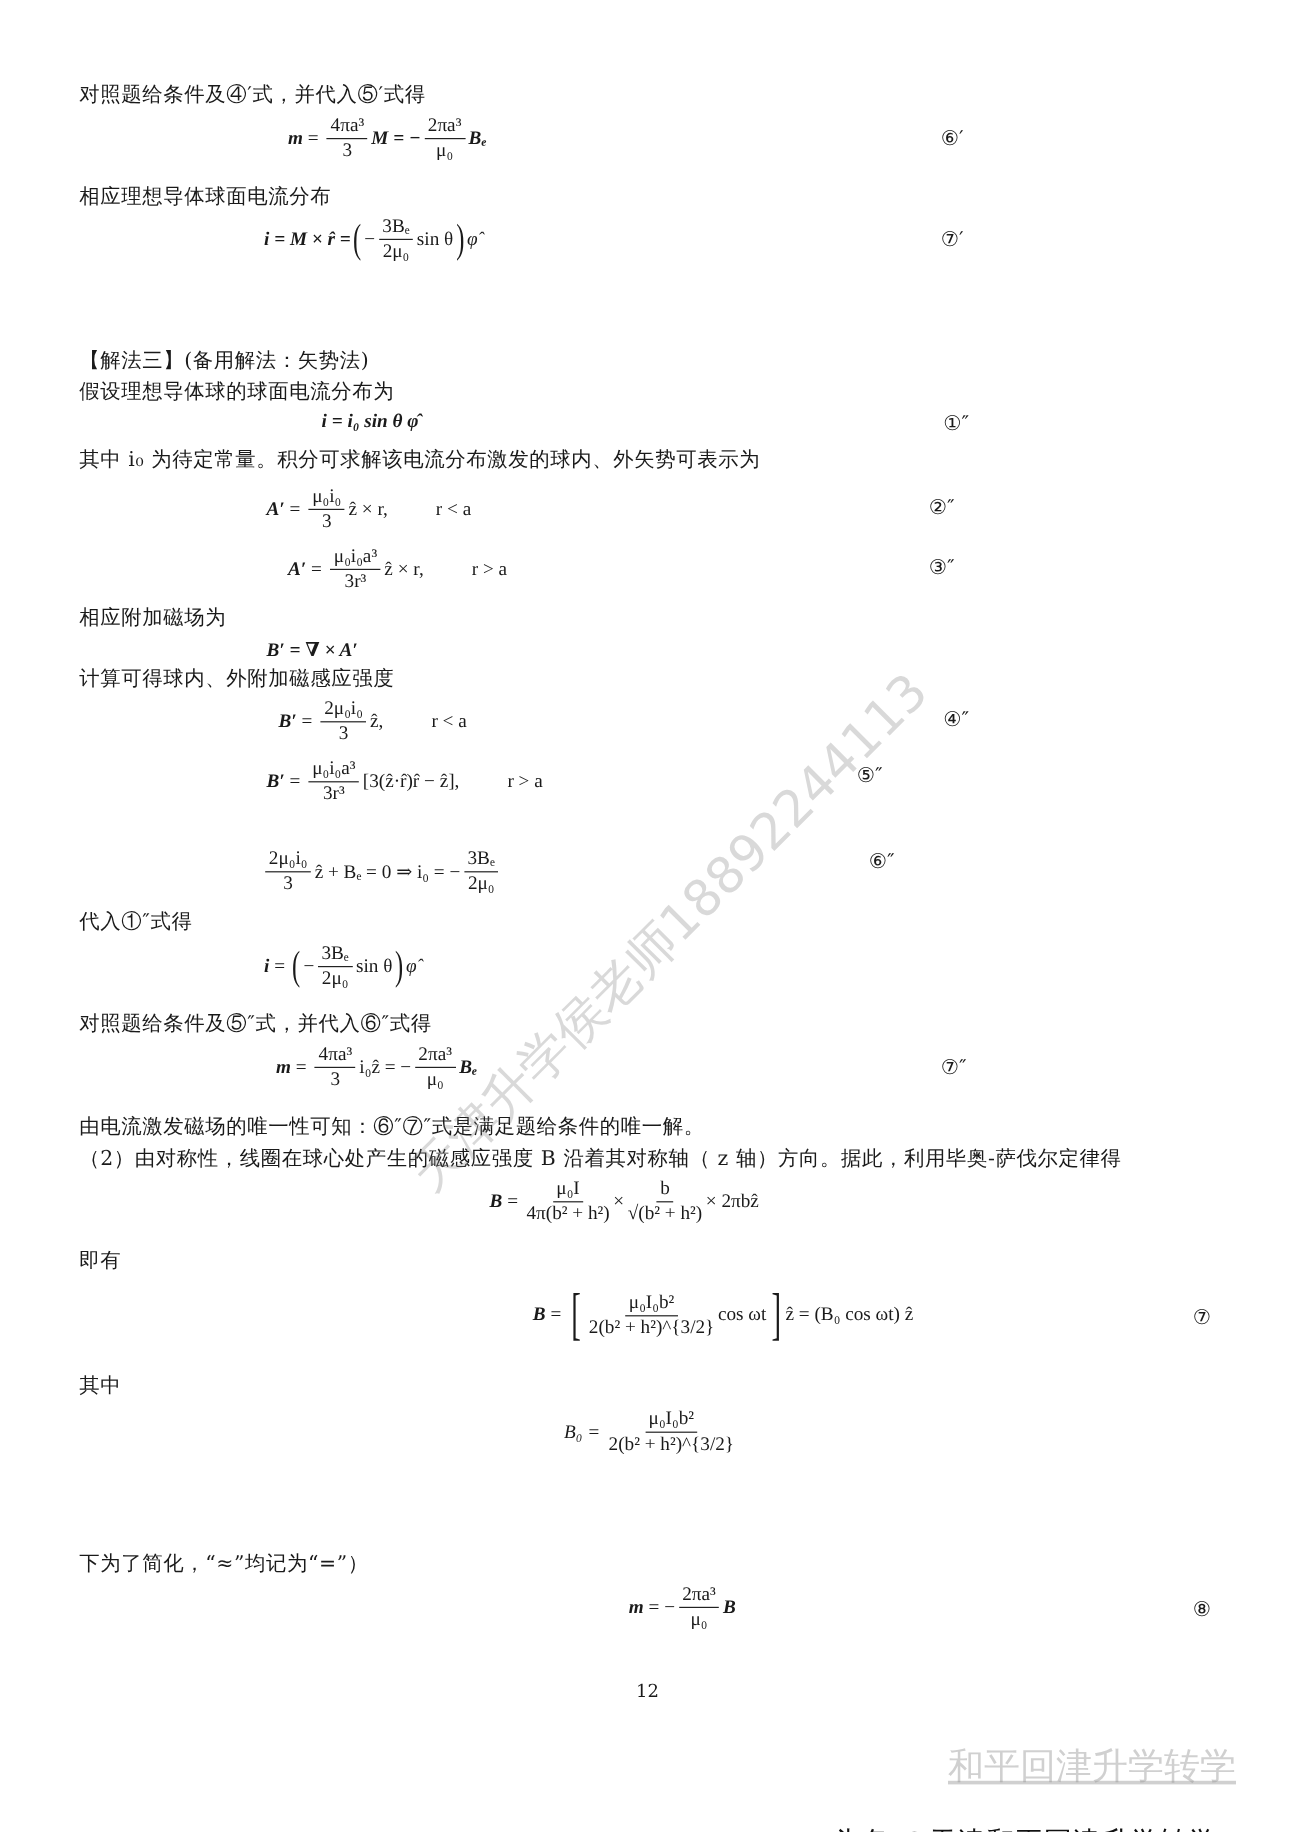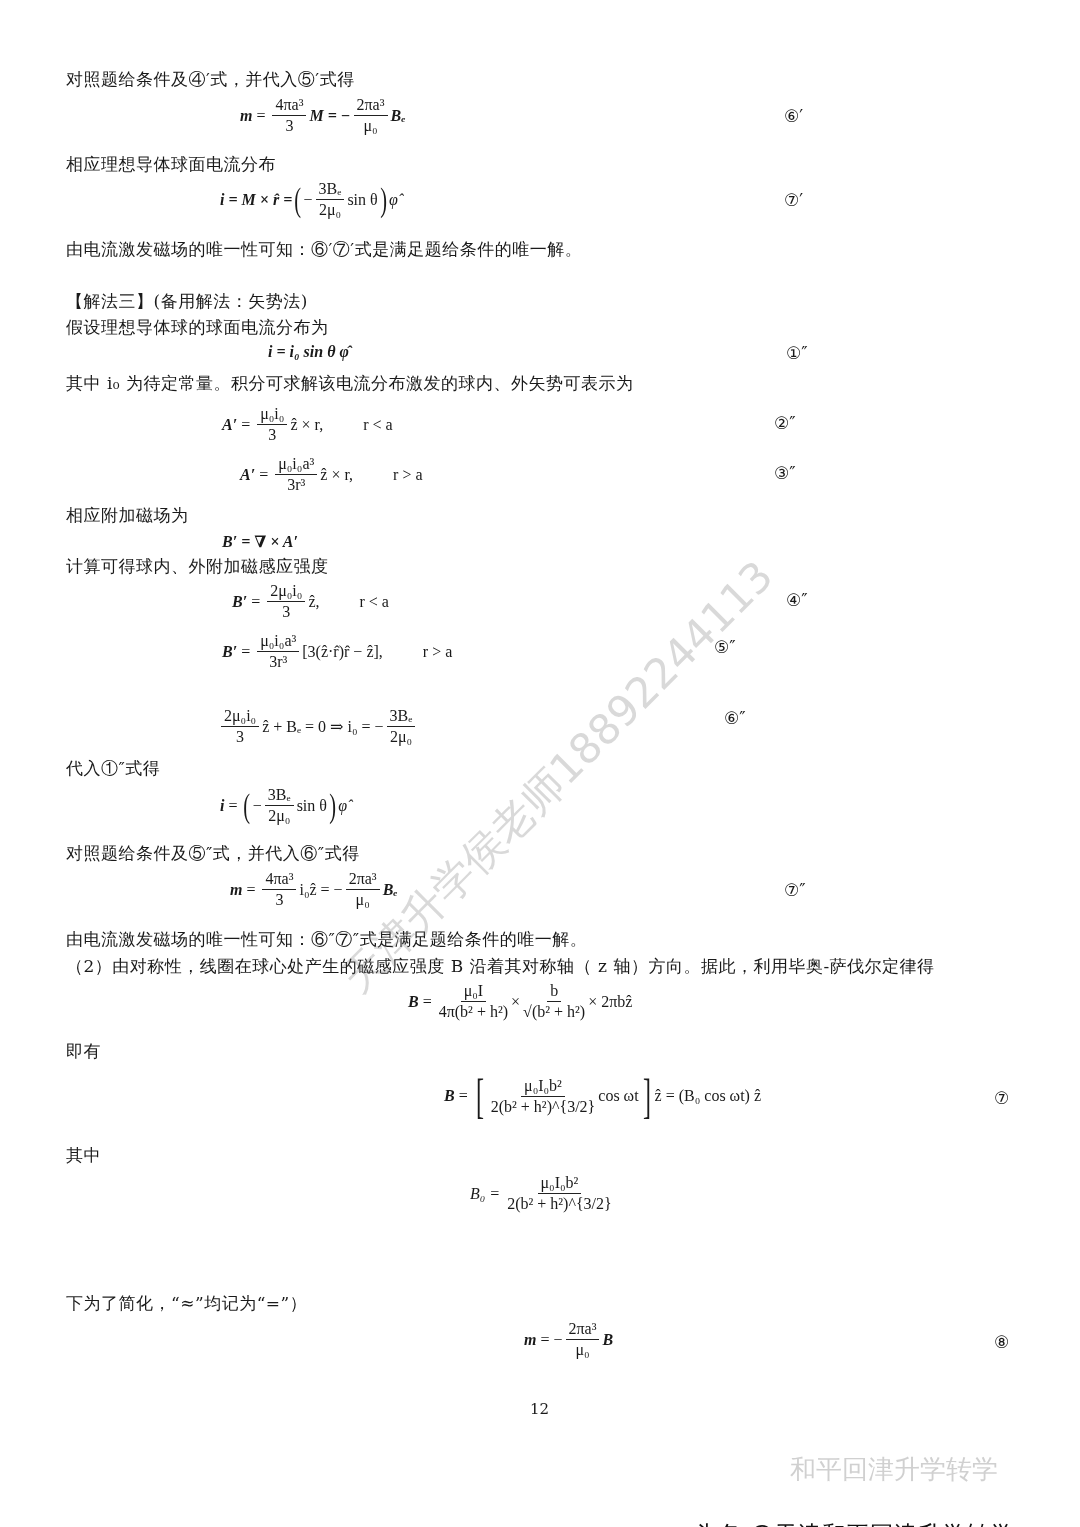--- a/index.html
+++ b/index.html
@@ -60,7 +60,6 @@
   </div>
   <div class="tag" style="left:784px;top:190px">⑦′</div>
 
-  <div class="line" style="top:238px">由电流激发磁场的唯一性可知：⑥′⑦′式是满足题给条件的唯一解。</div>
 
   <div class="line" style="top:290px">【解法三】(备用解法：矢势法)</div>
   <div class="line" style="top:316px">假设理想导体球的球面电流分布为</div>

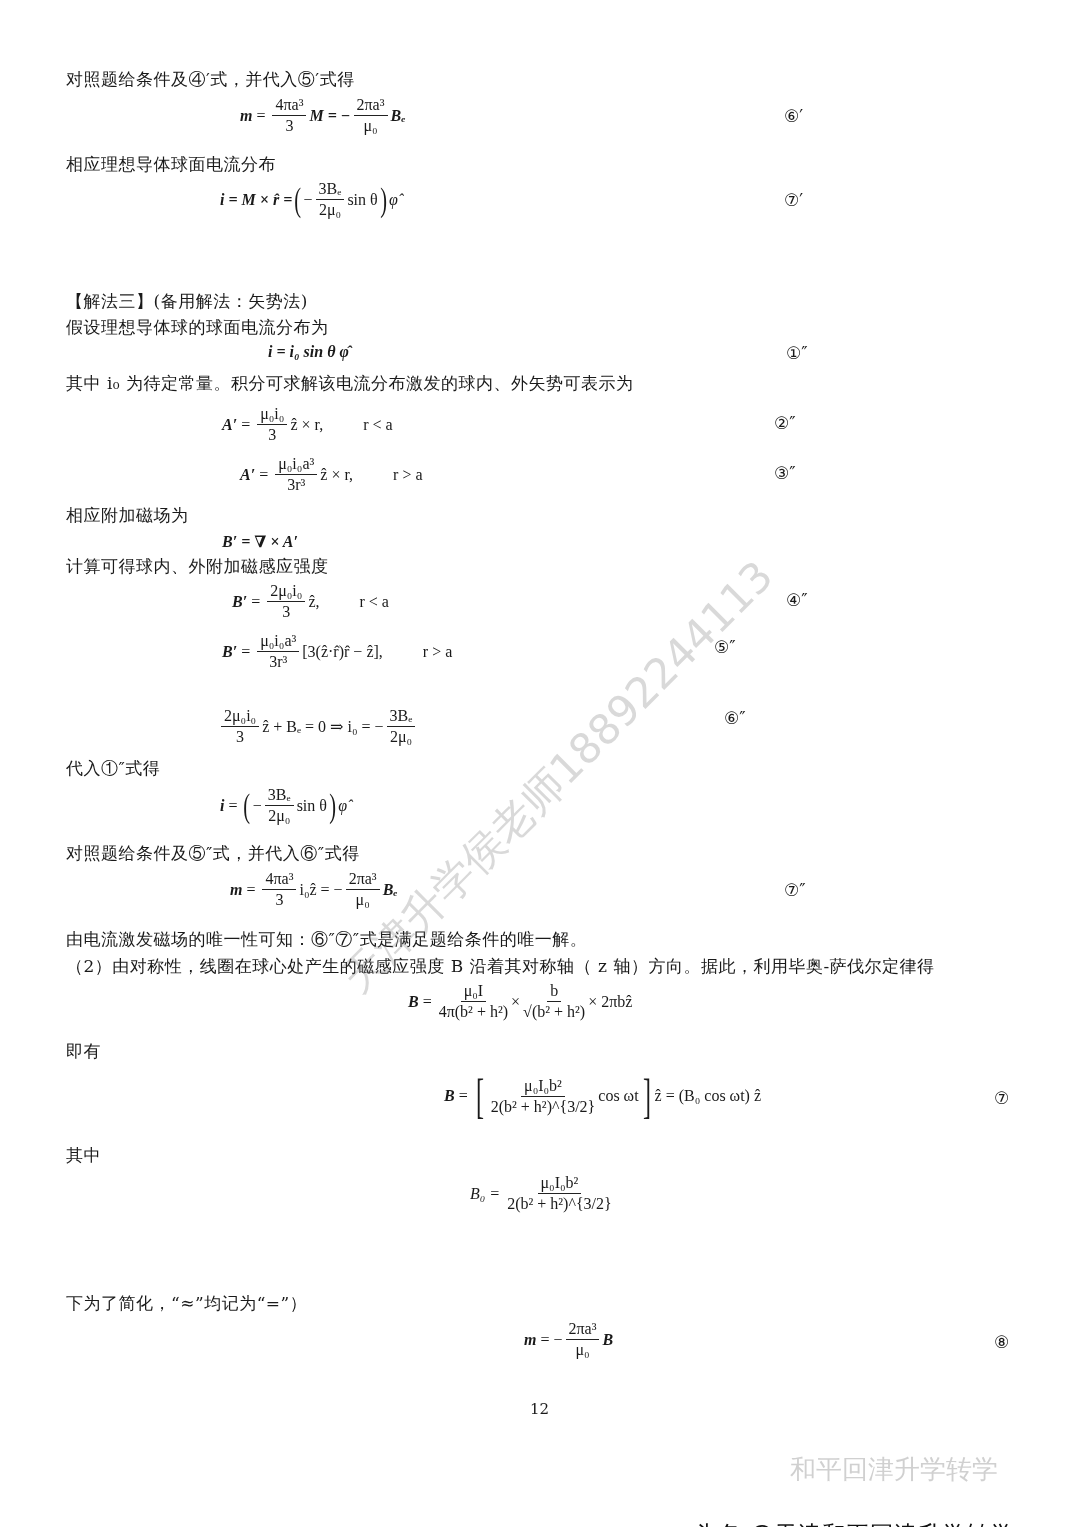--- a/index.html
+++ b/index.html
@@ -24,7 +24,7 @@
   .footer{position:absolute;left:694px;top:1474px;font-family:"DejaVu Sans","Liberation Sans",sans-serif;
           font-size:24px;color:#111;text-shadow:1px 1px 0 #fff,-1px -1px 0 #fff;letter-spacing:0px;margin-top:45px;}
   .footer-ghost{position:absolute;left:790px;top:1452px;font-family:"DejaVu Sans","Liberation Sans",sans-serif;
-          font-size:26px;color:rgba(150,150,150,0.45);}
+          font-size:30px;color:rgba(150,150,150,0.45);text-decoration:underline;}
 </style>
 </head>
 <body>

